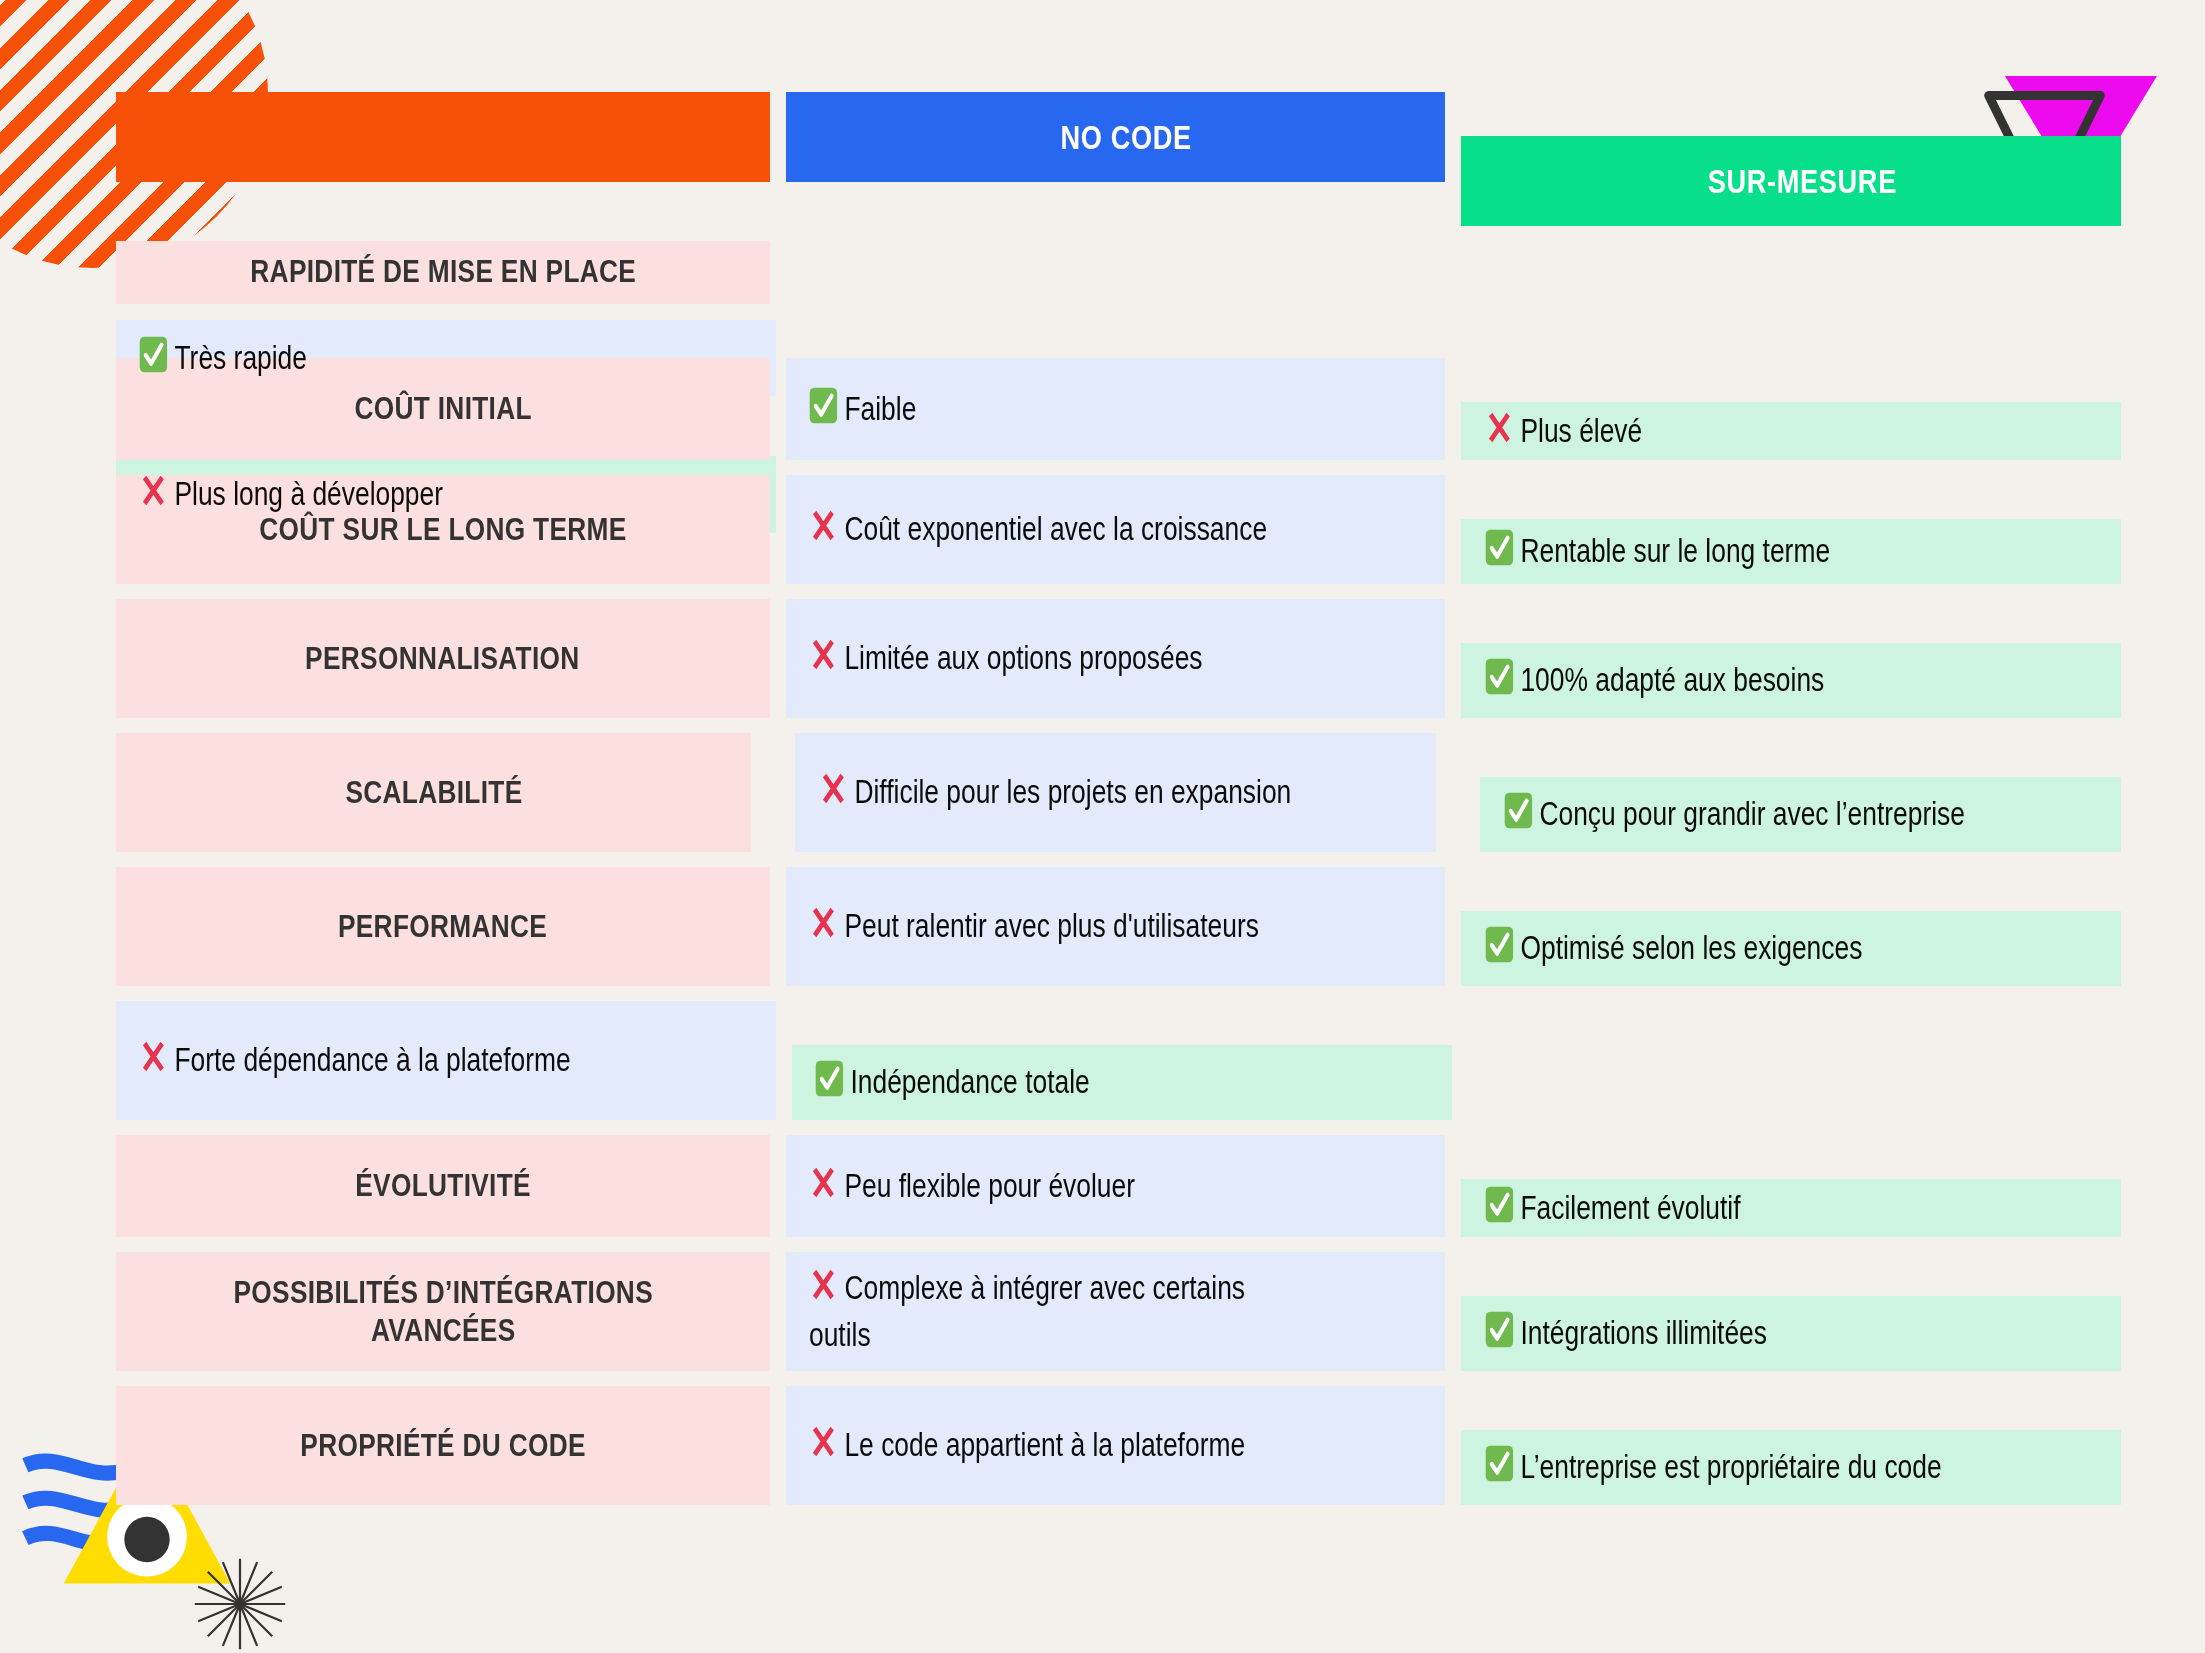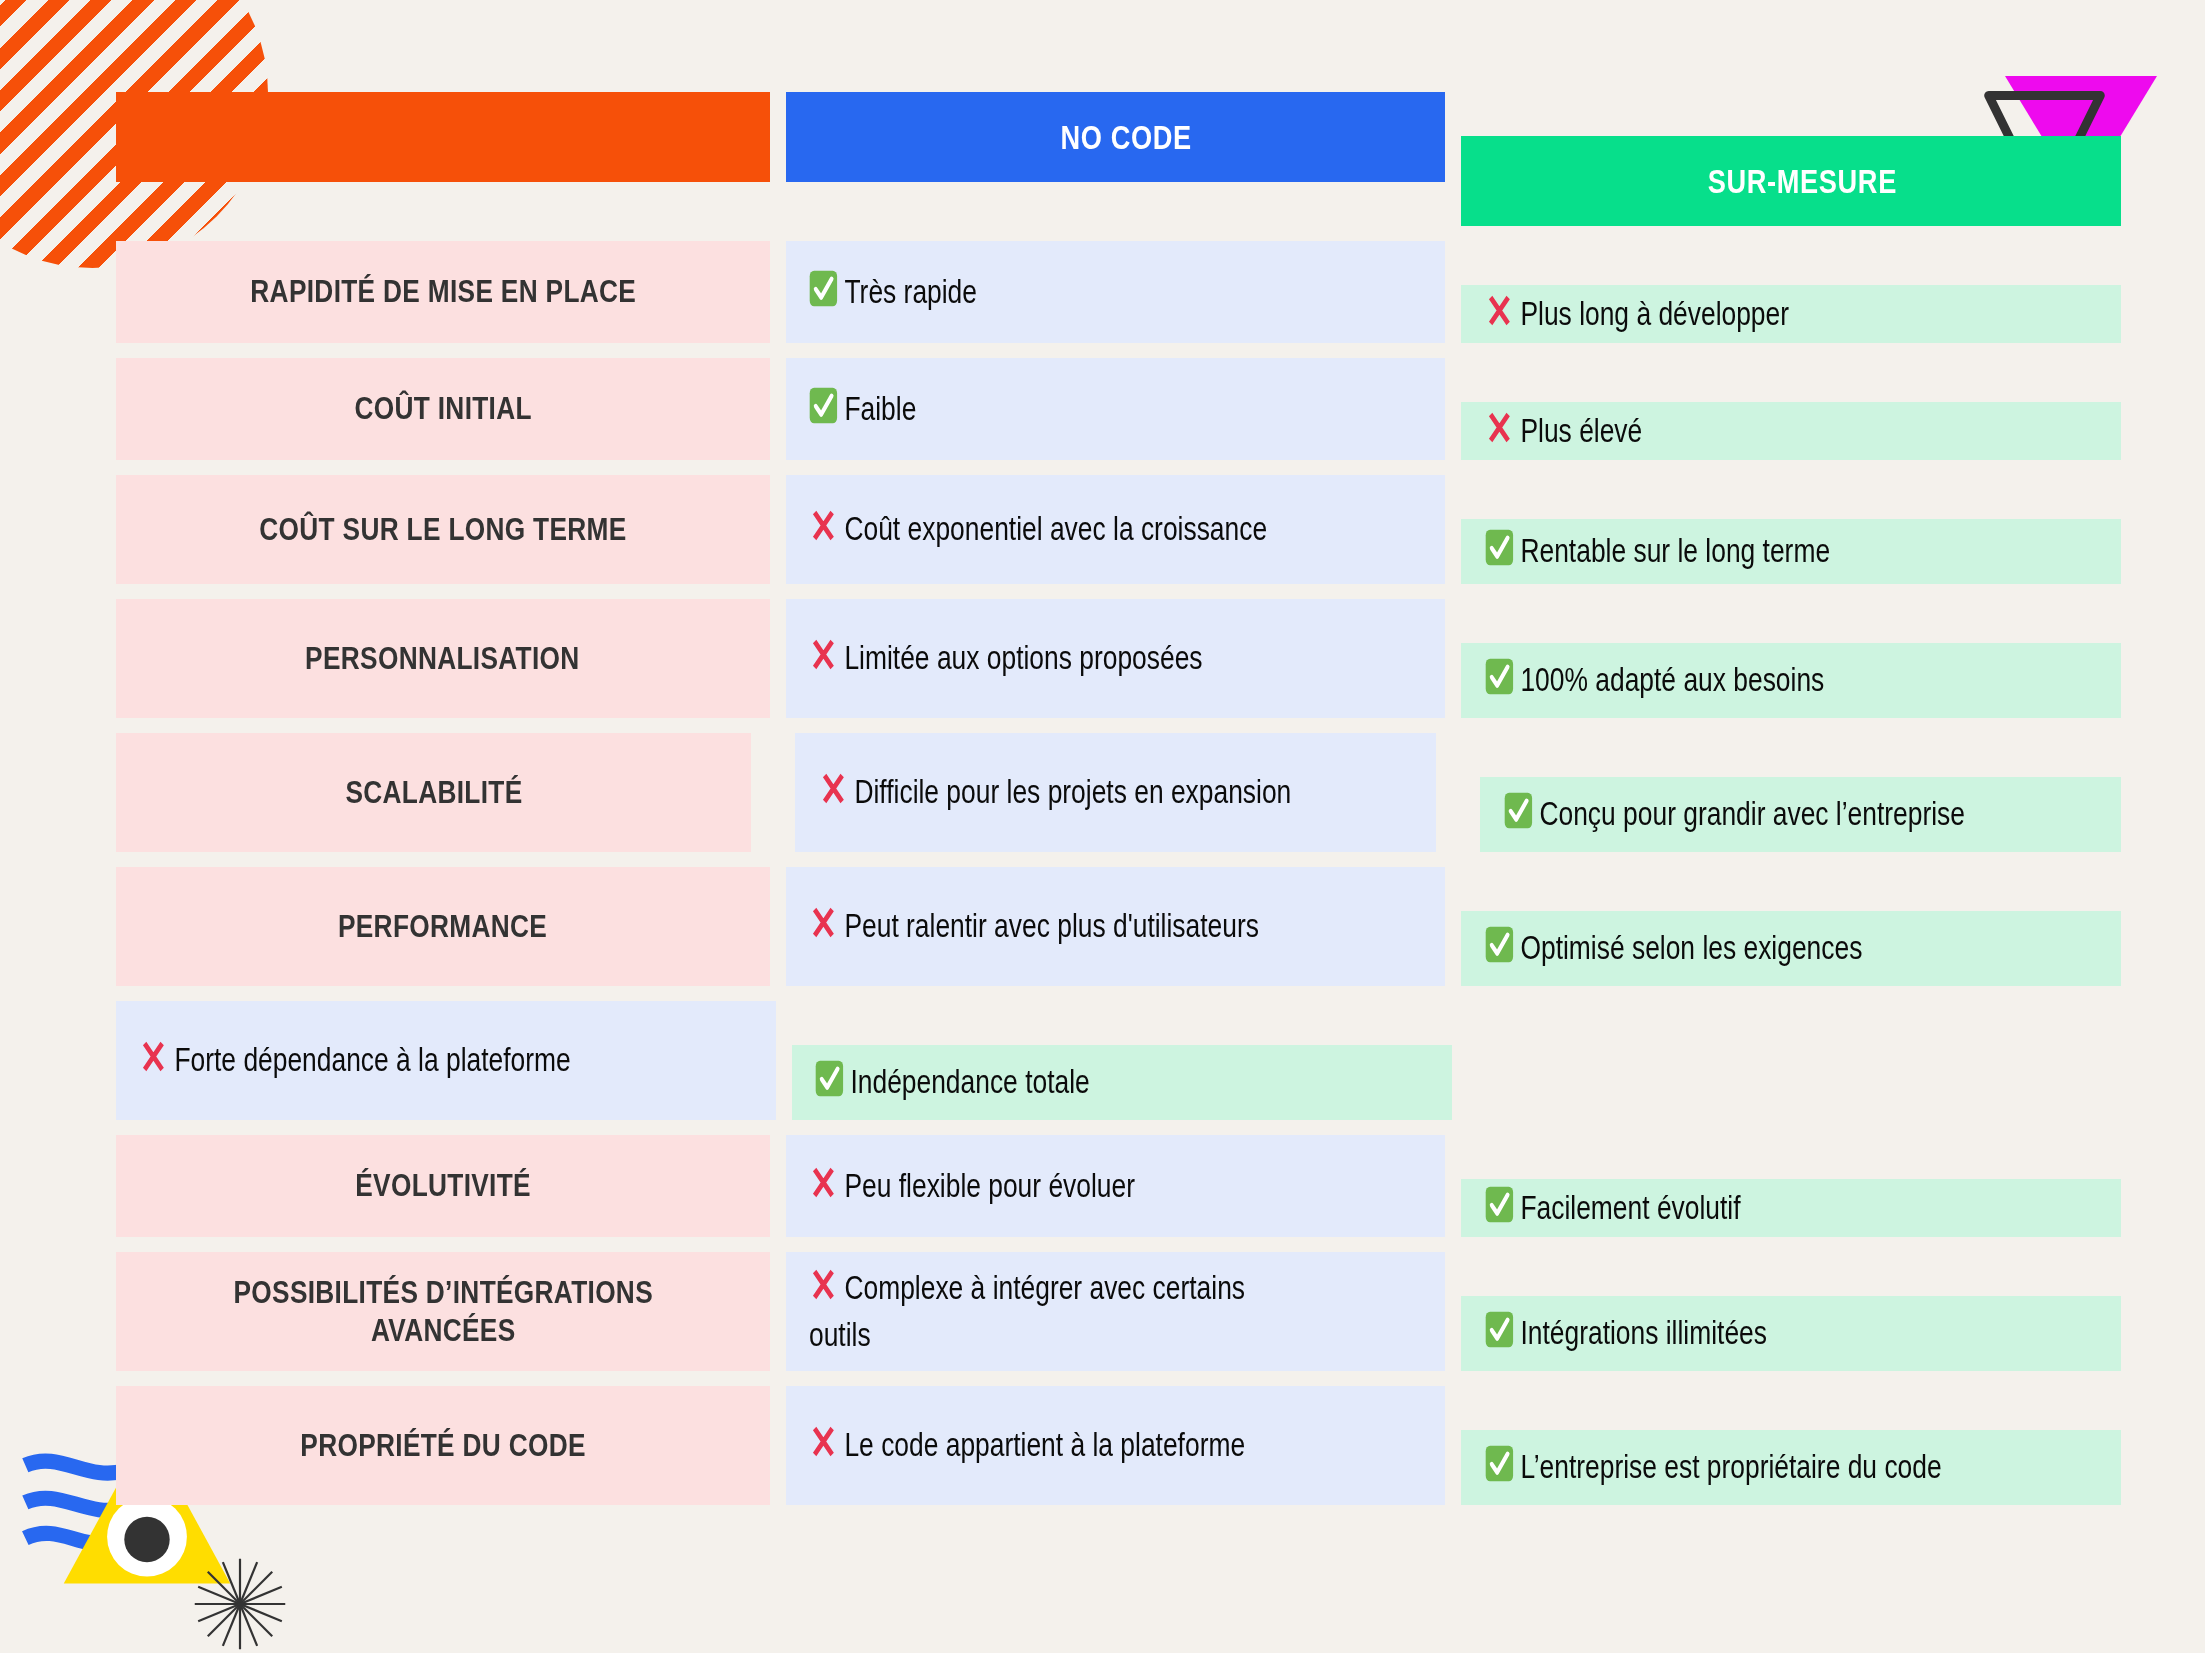--- a/index.html
+++ b/index.html
@@ -162,7 +162,7 @@
     </div>
 
     <div id="rows-container">
-        <div class="row body-row" style="height: 102px;">
+        <div class="row body-row" style="height: 102px; flex-direction: column;">
           <div class="cell c1">
             <span class="label-text">RAPIDITÉ DE MISE EN PLACE</span>
           </div>

